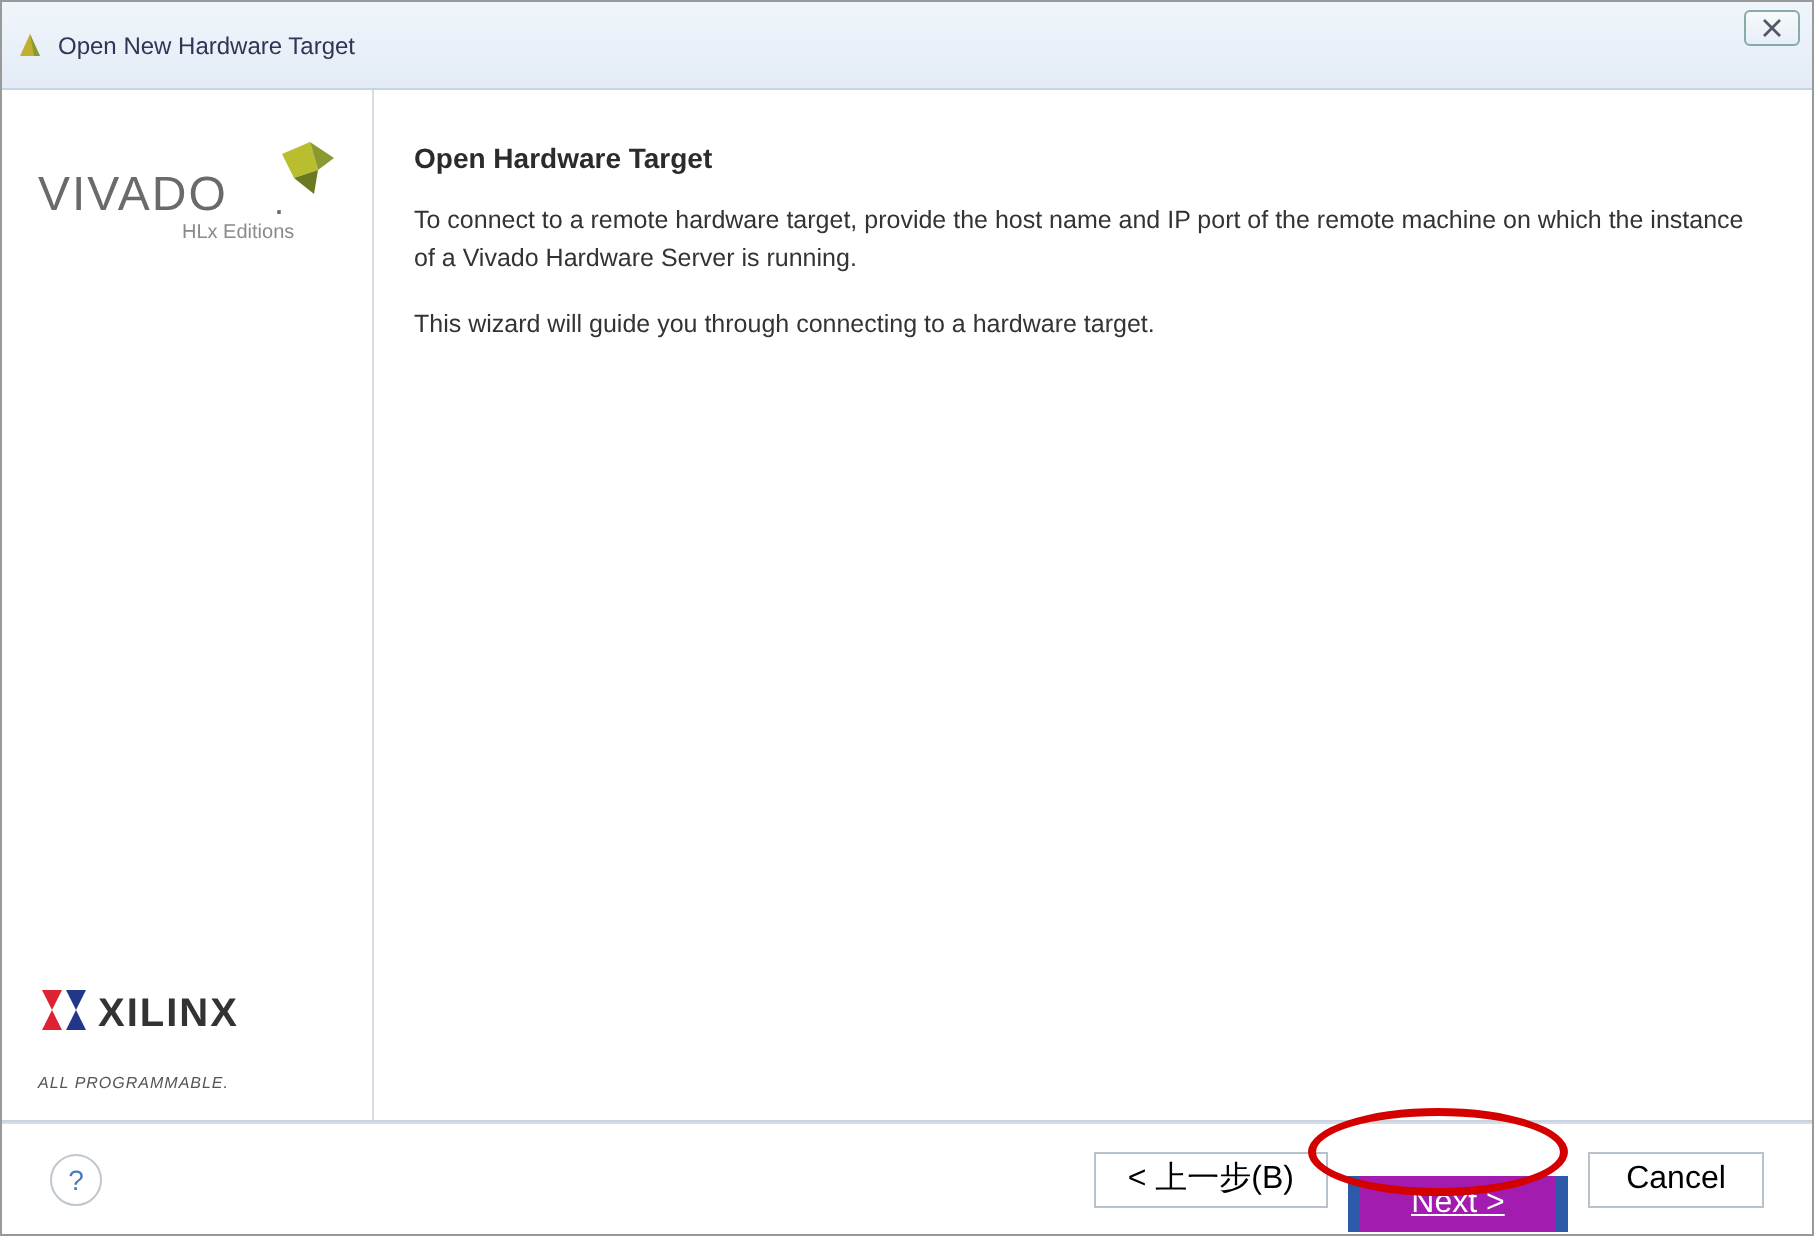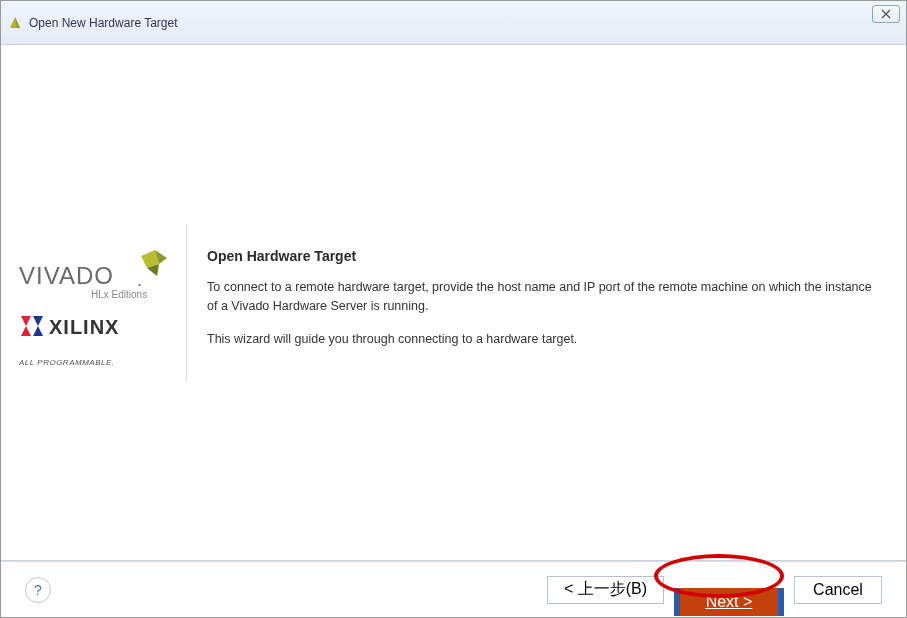--- a/index.html
+++ b/index.html
@@ -46,7 +46,6 @@
       flex: 1;
       display: flex;
       border-bottom: 1px solid #c8d4e2;
-      align-items: center;
     }
     .sidebar {
       width: 186px;

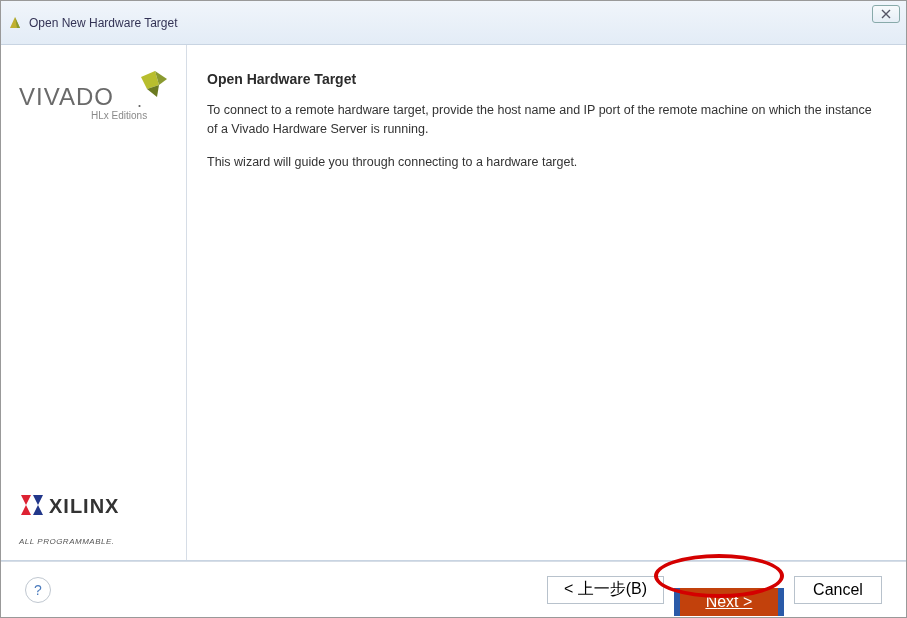--- a/index.html
+++ b/index.html
@@ -109,7 +109,7 @@
       justify-content: center;
     }
     .btn-primary {
-      background: #c2410c;
+      background: #a21caf;
       border: none;
       color: #fff;
       min-width: 110px;

